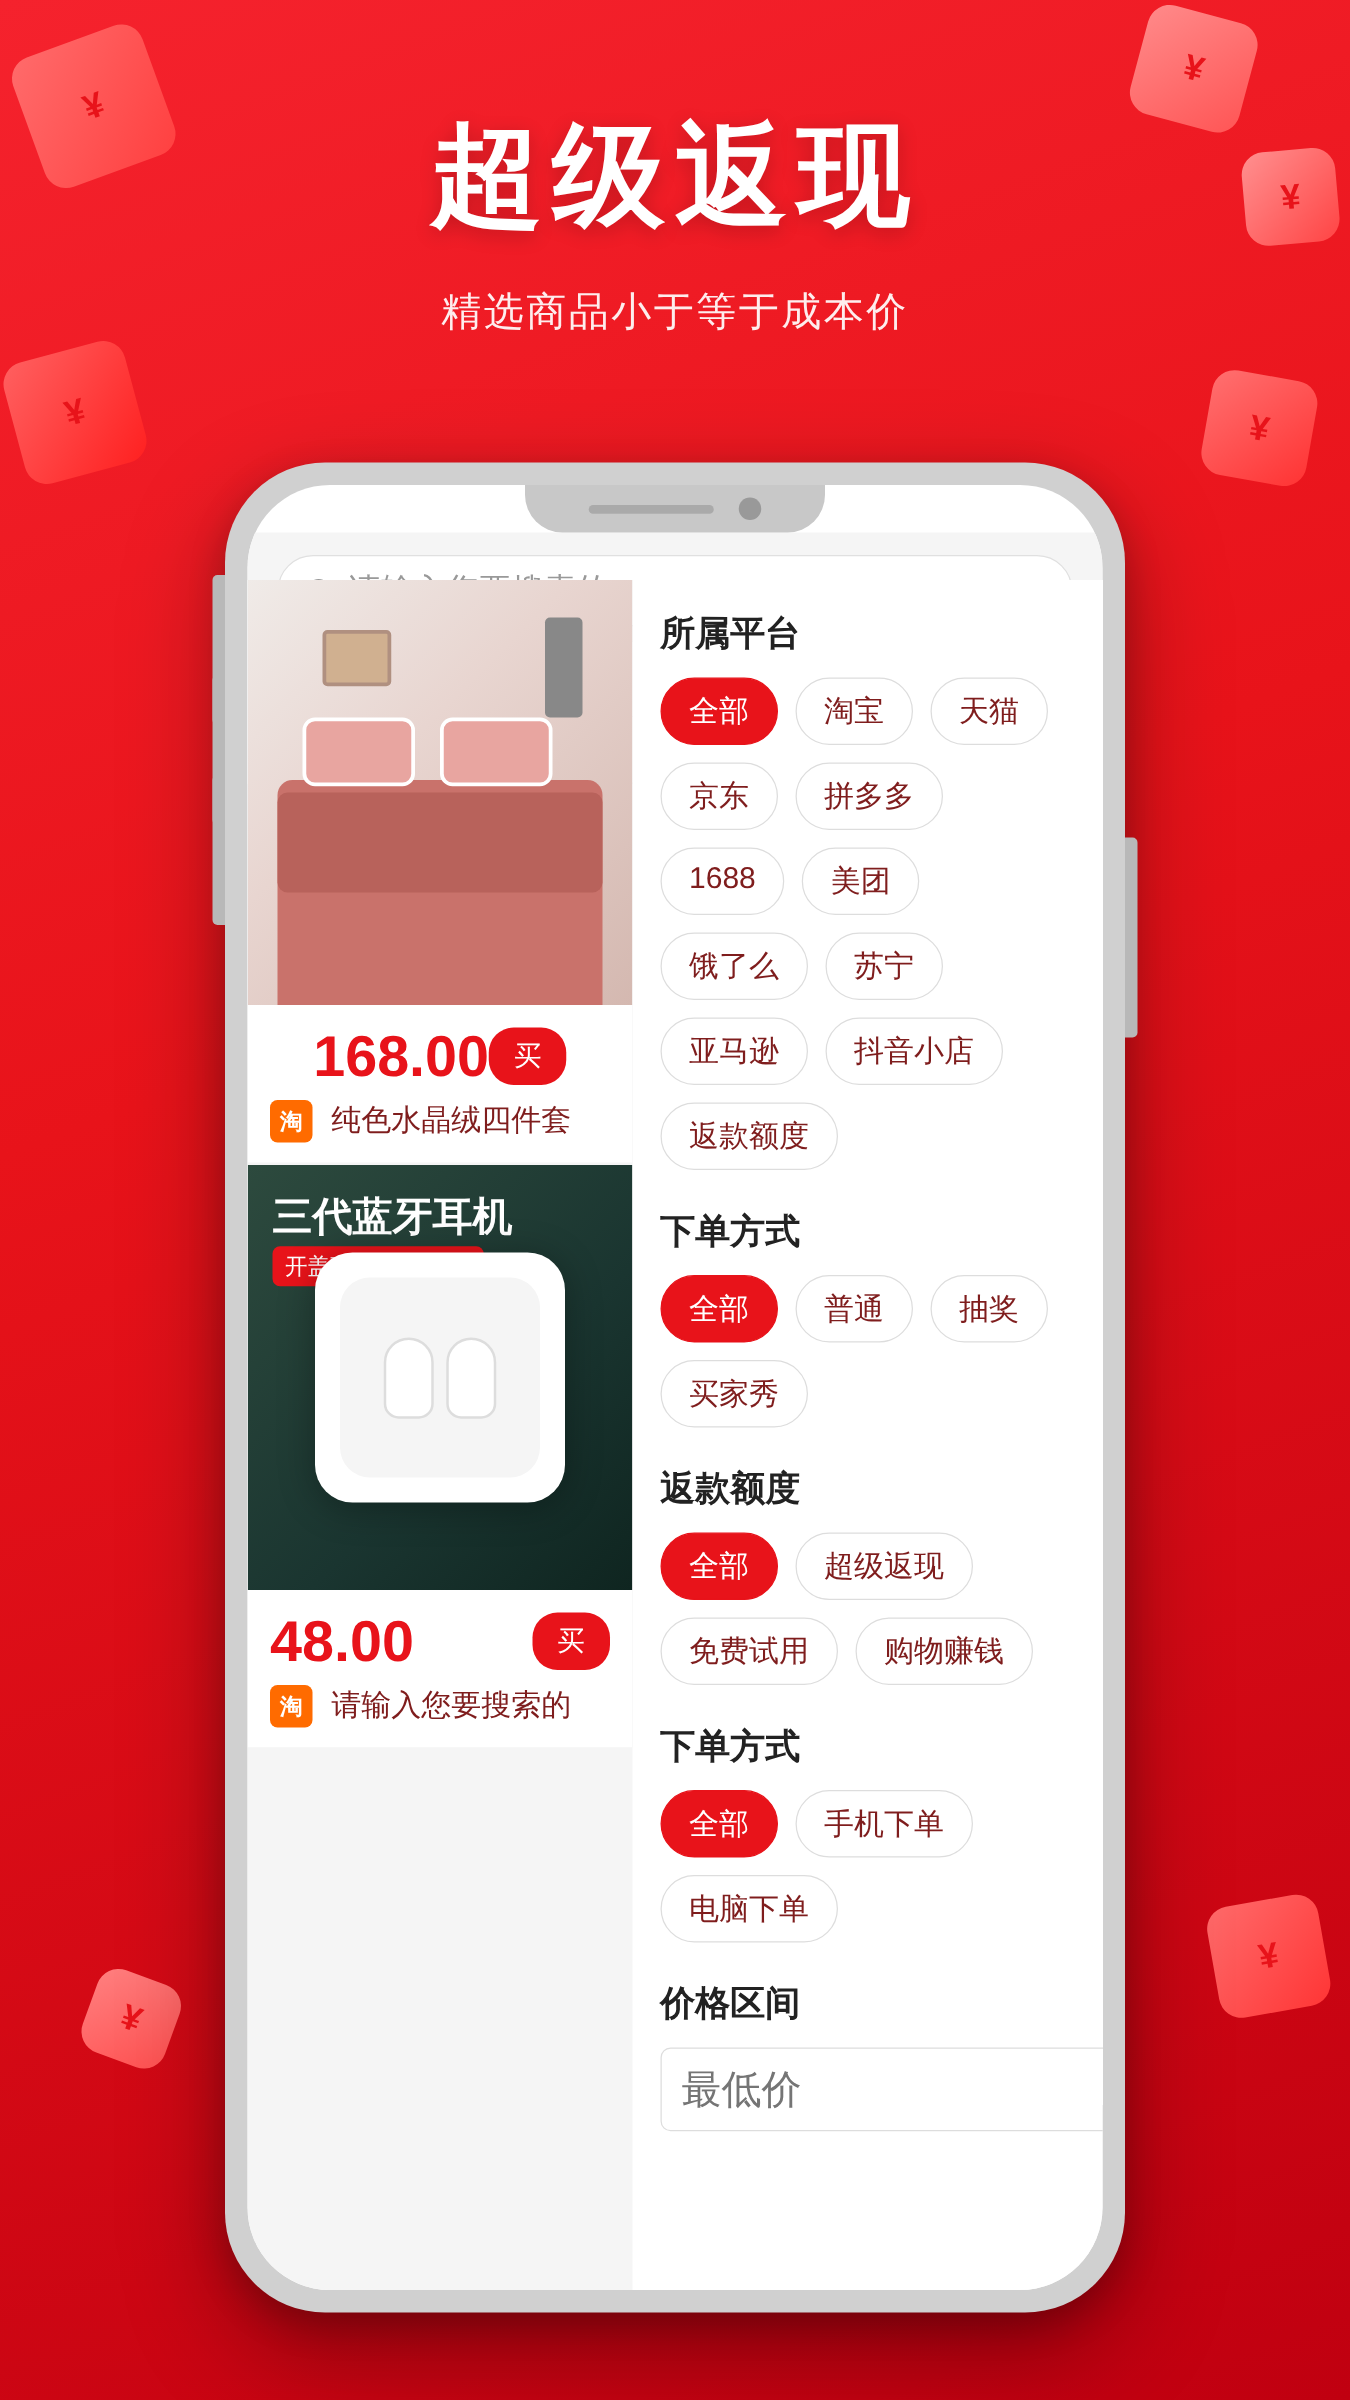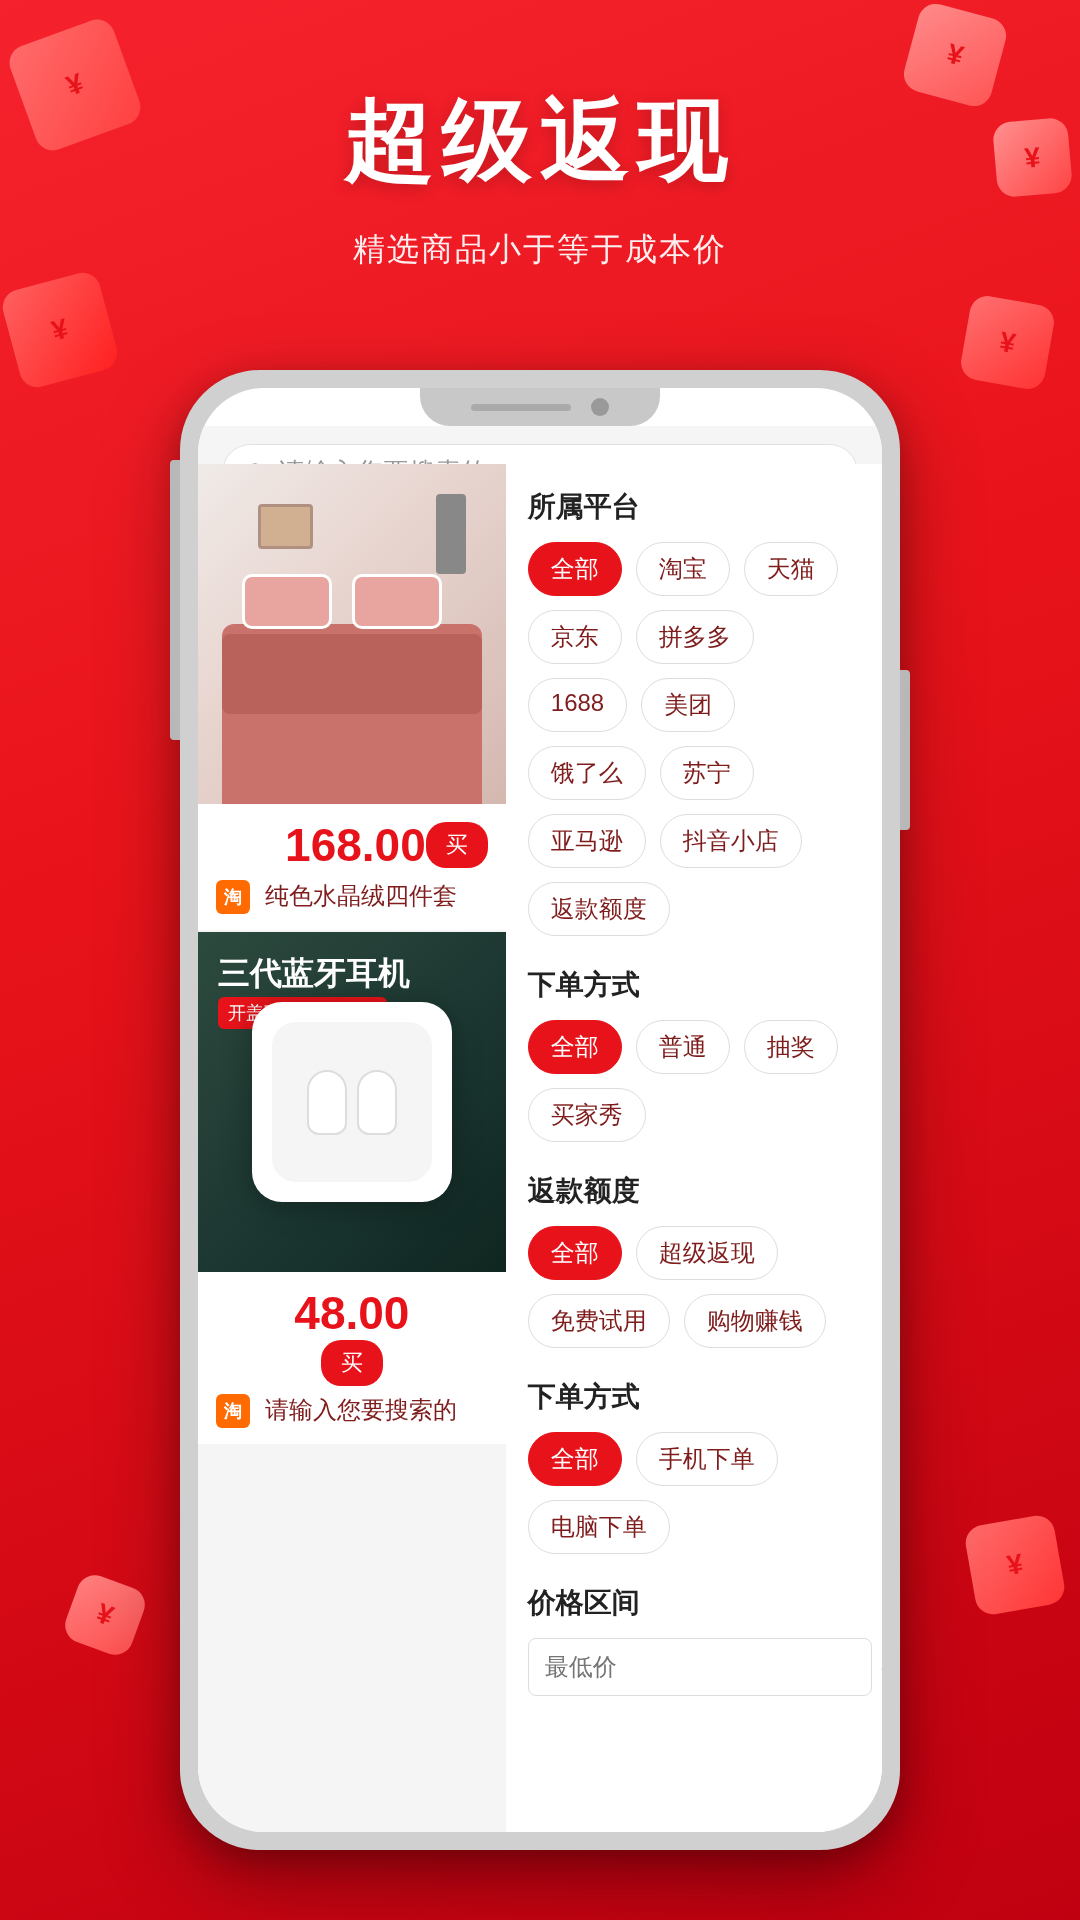--- a/index.html
+++ b/index.html
@@ -618,7 +618,7 @@
                 </div>
               </div>
               <div class="product-info">
-                <div style="display:flex; justify-content:flex-end; align-items:center;">
+                <div style="display:flex; justify-content:center; align-items:center;">
                   <span class="product-price">168.00</span>
                   <span class="product-buy-btn">买</span>
                 </div>

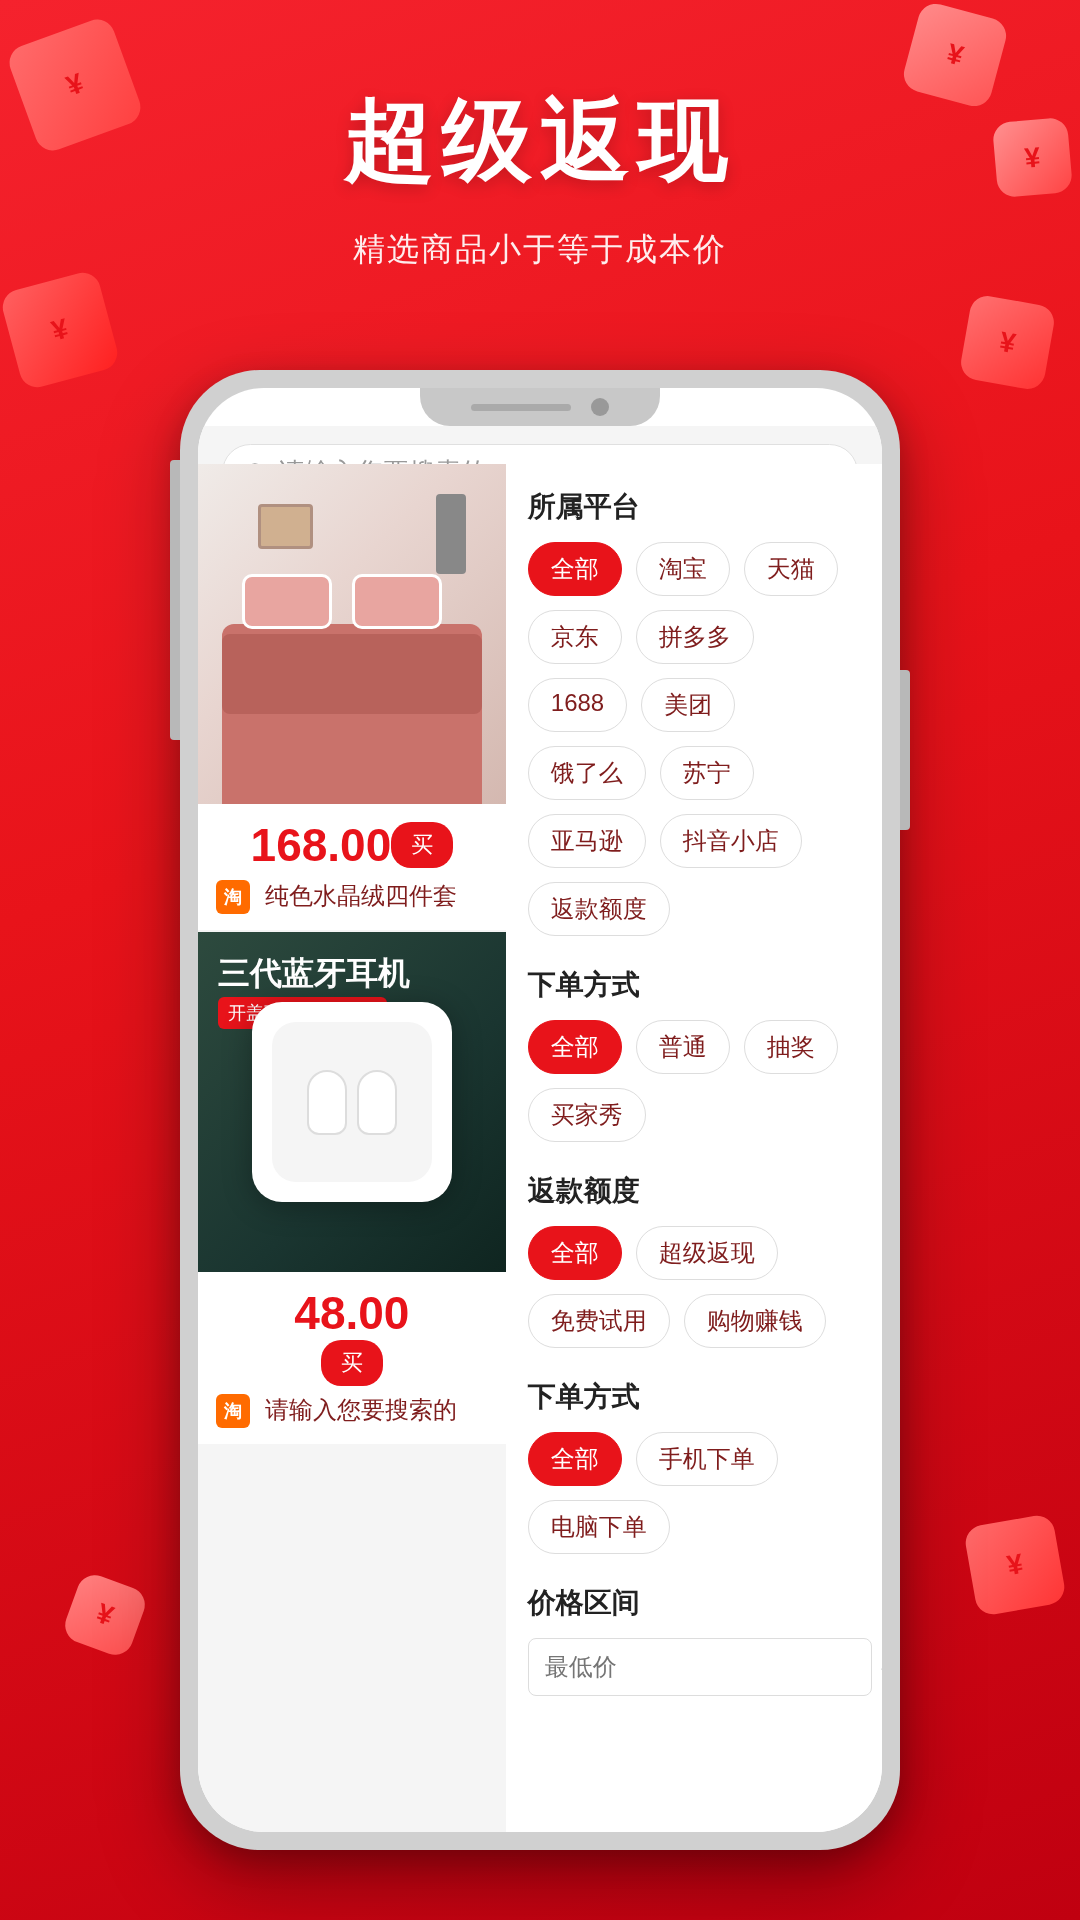--- a/index.html
+++ b/index.html
@@ -643,7 +643,7 @@
                 </div>
               </div>
               <div class="product-info">
-                <div style="display:flex; justify-content:space-between; align-items:center;flex-direction:column;">
+                <div style="display:flex; justify-content:space-between; align-items:center;">
                   <span class="product-price">48.00</span>
                   <span class="product-buy-btn">买</span>
                 </div>

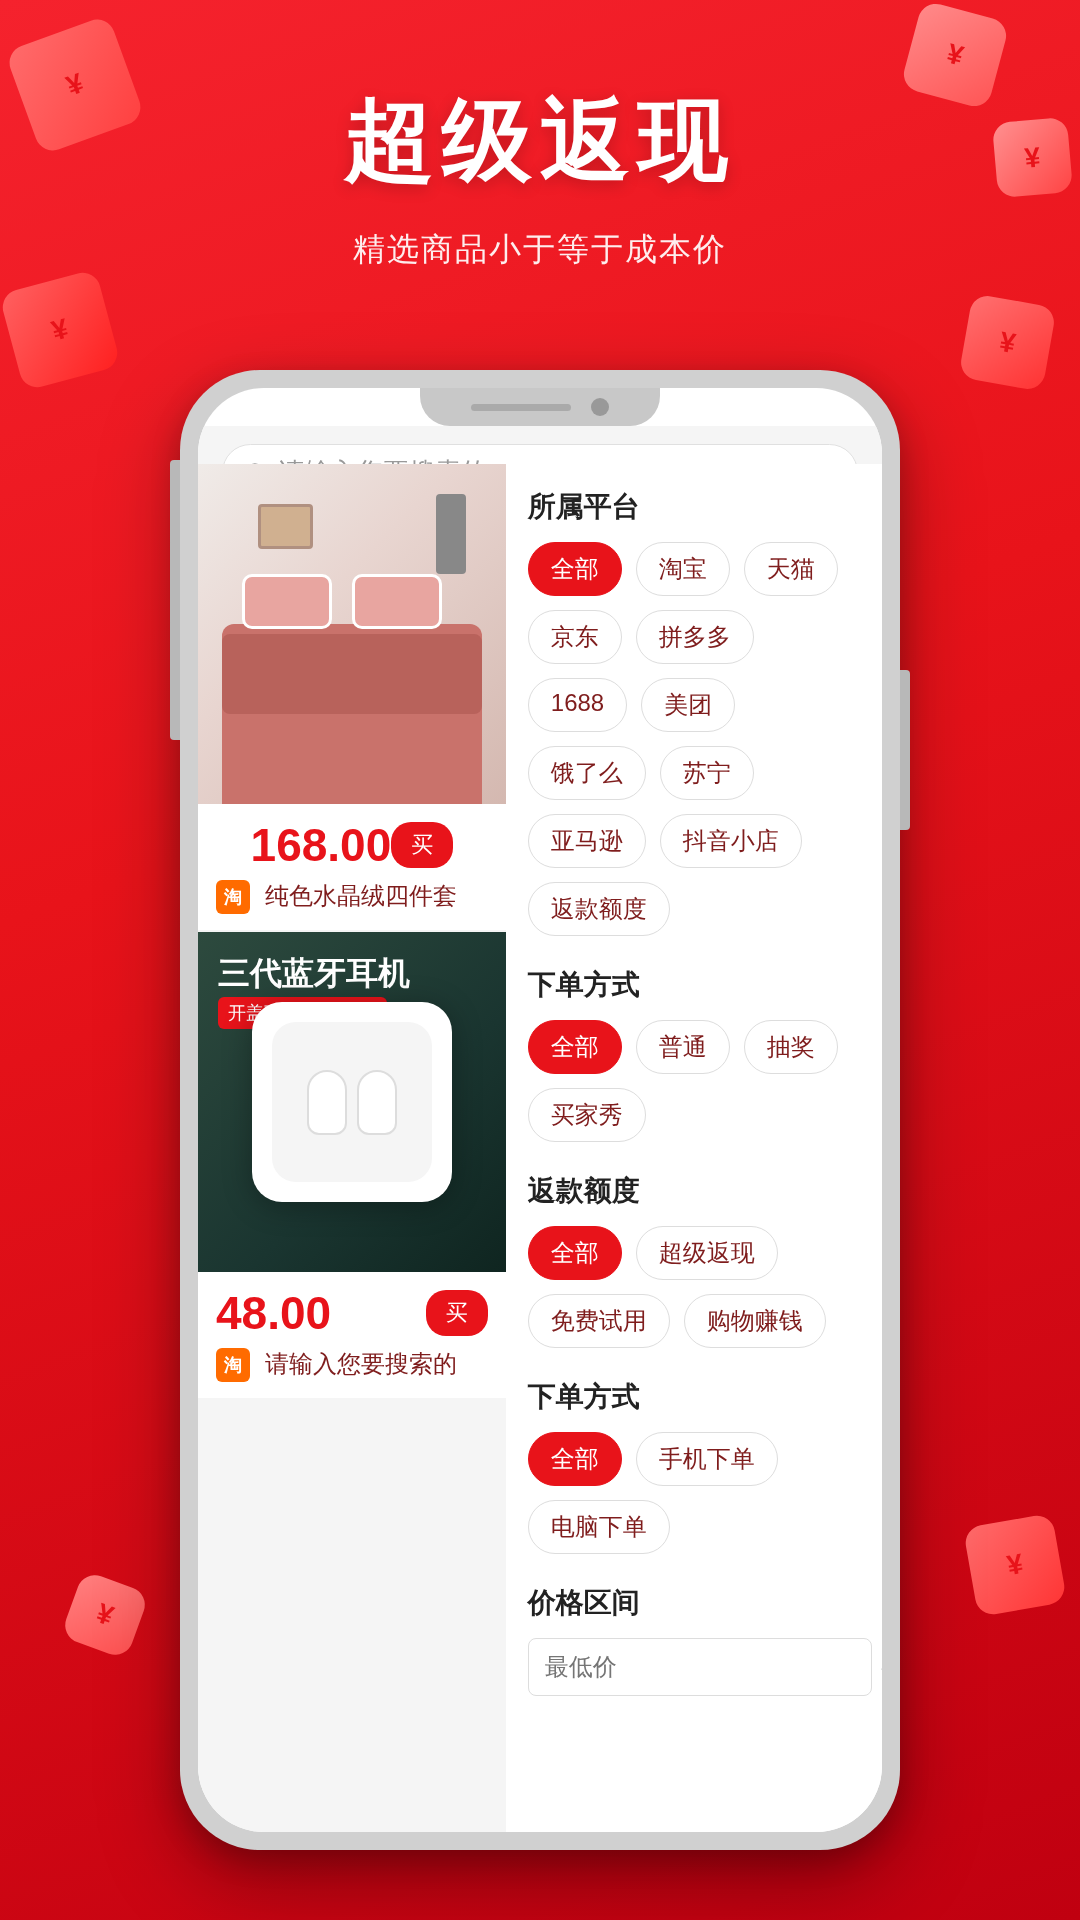--- a/index.html
+++ b/index.html
@@ -425,7 +425,7 @@
       border: 1.5px solid #ddd;
       border-radius: 8px;
       padding: 14px 16px;
-      font-size: 24px;
+      font-size: 32px;
       color: #bbb;
     }
     .price-dash {

